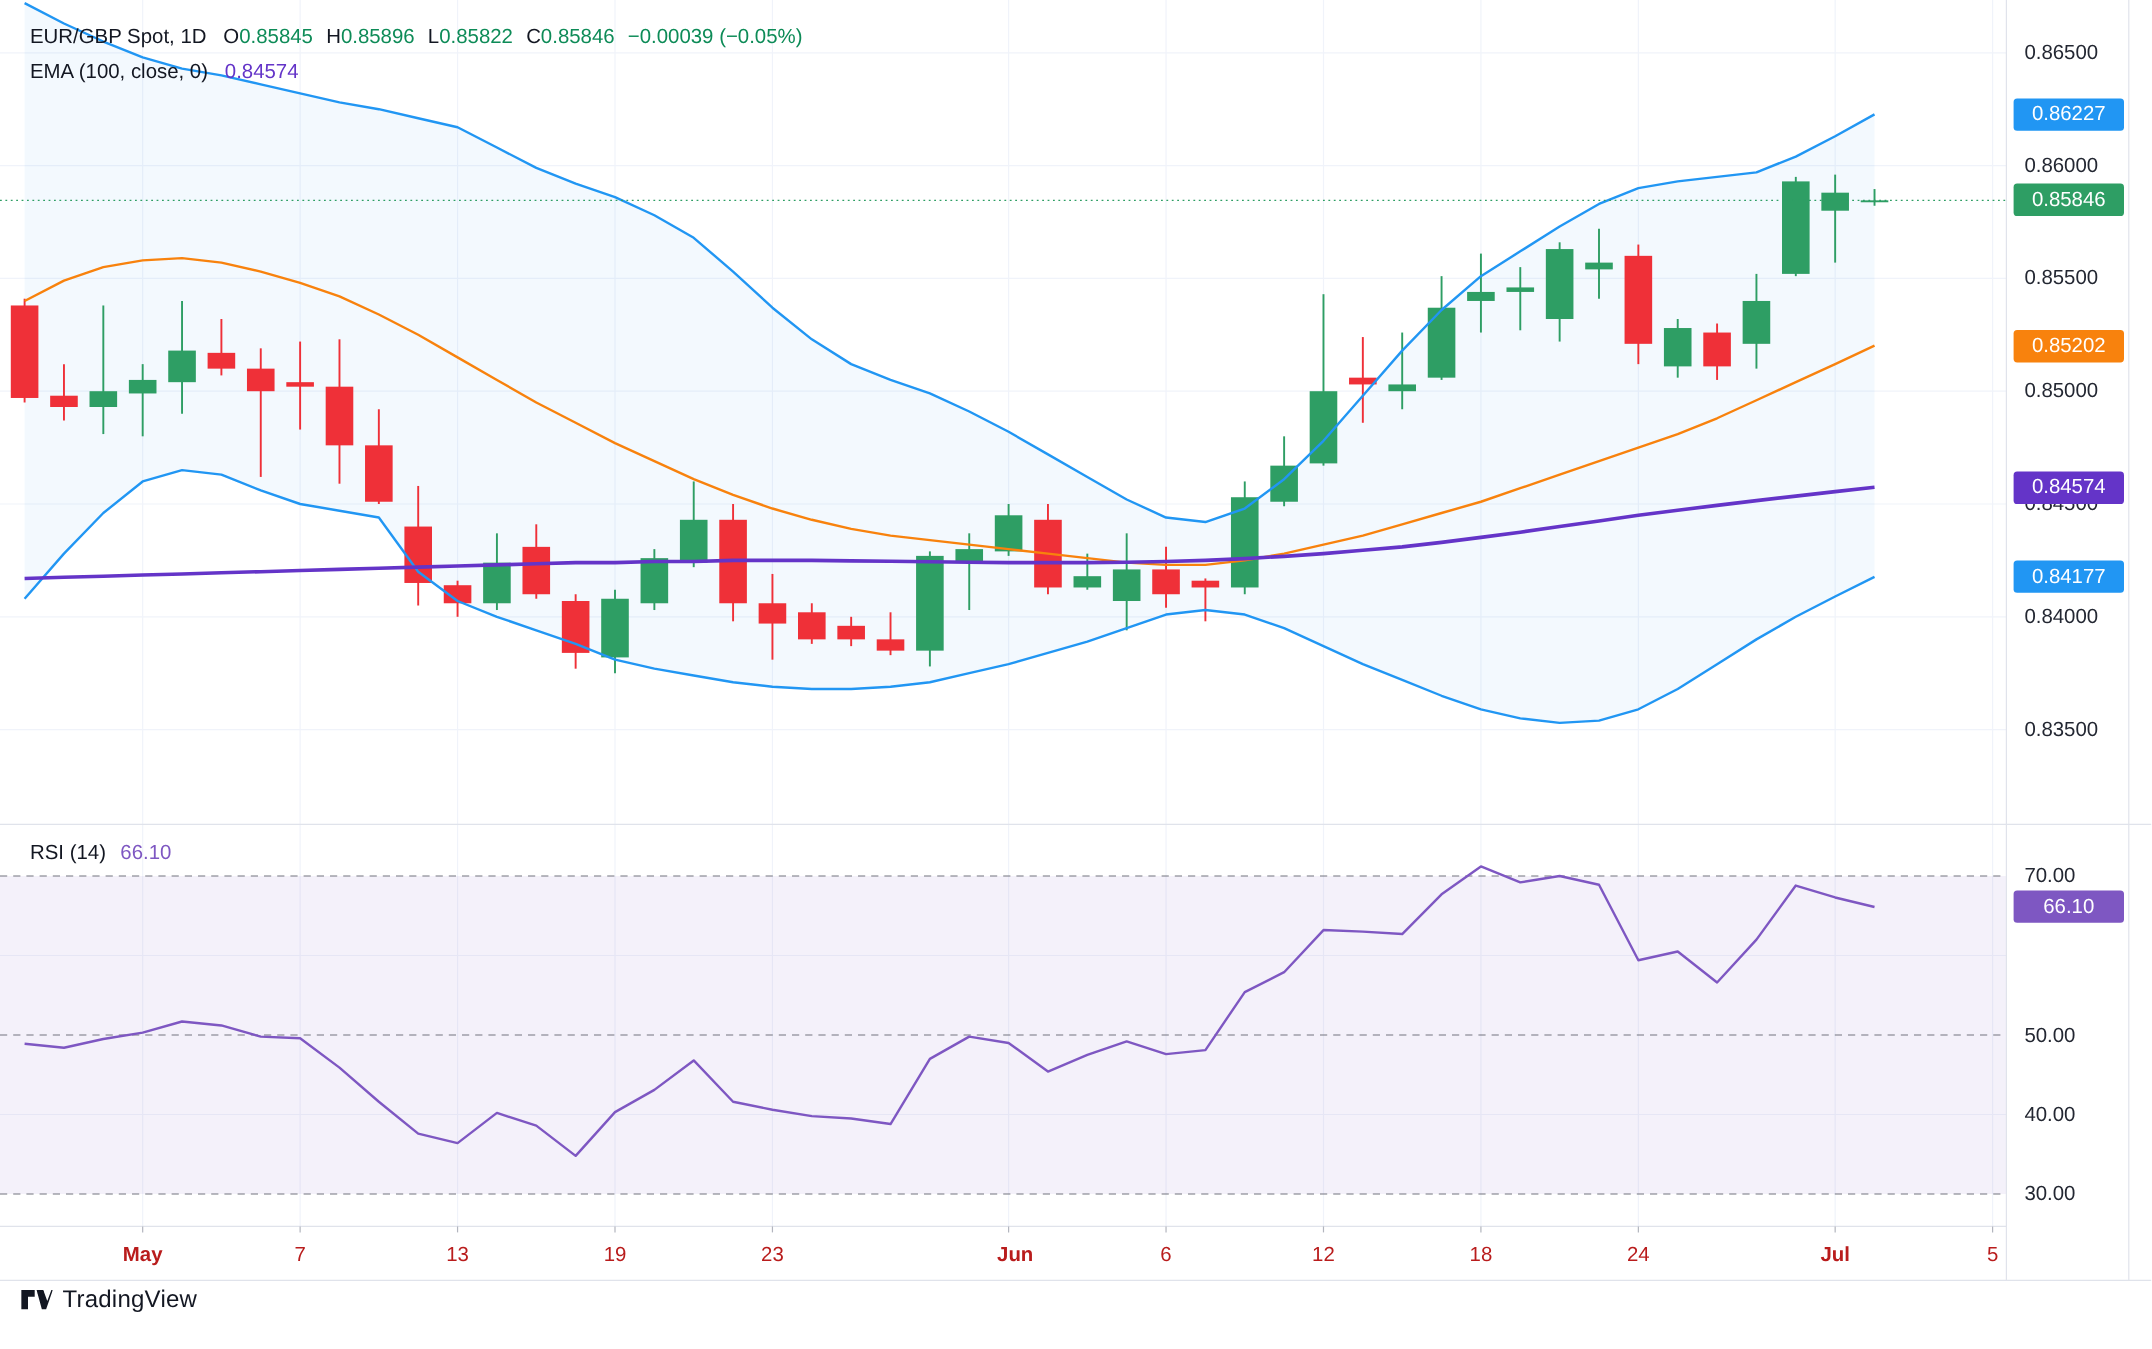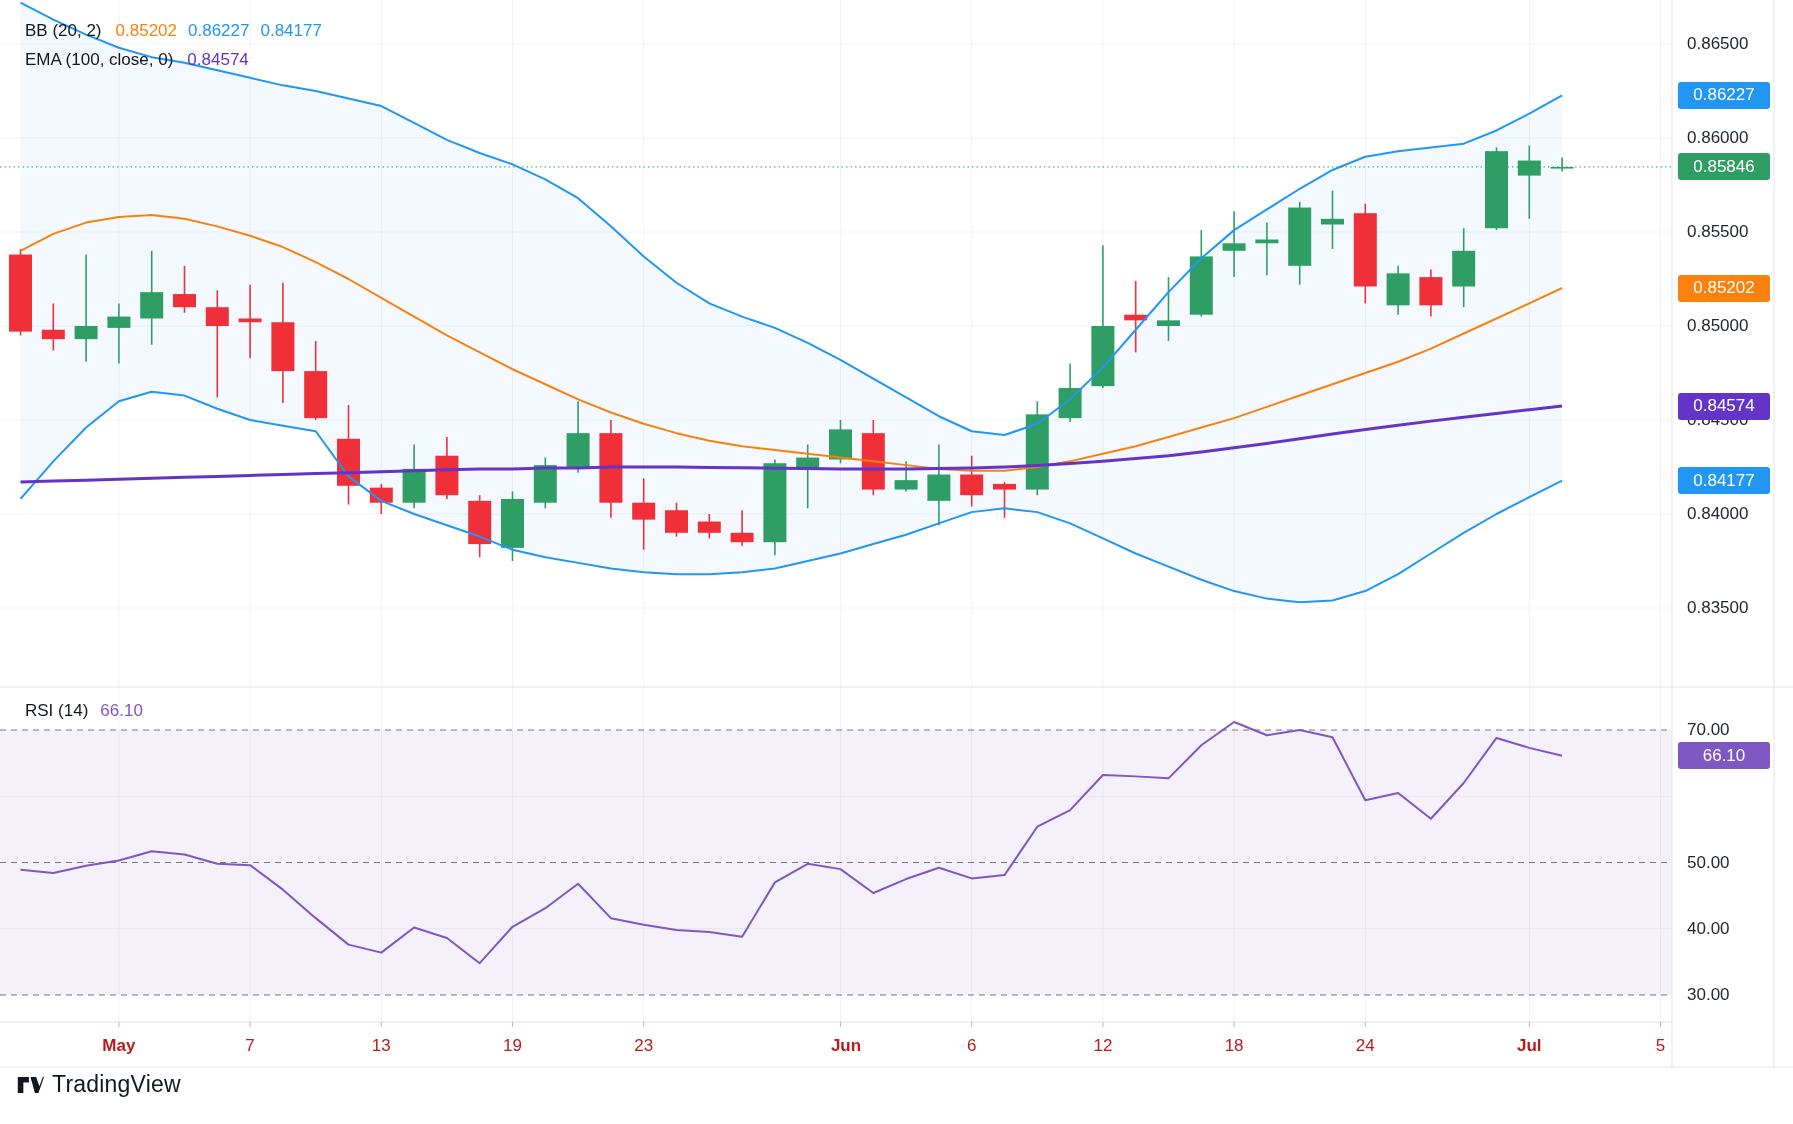--- a/index.html
+++ b/index.html
@@ -182,6 +182,9 @@
 
   <div class="legend">
     <div class="row">
+      <span class="title">EUR/GBP Spot, 1D</span><span class="pair"><span>O</span><span class="c-green">0.85845</span></span><span class="pair"><span>H</span><span class="c-green">0.85896</span></span><span class="pair"><span>L</span><span class="c-green">0.85822</span></span><span class="pair"><span>C</span><span class="c-green">0.85846</span></span><span class="c-green">−0.00039 (−0.05%)</span>
+    </div>
+    <div class="row">
       <span class="title">BB (20, 2)</span><span class="gap c-orange">0.85202</span><span class="gap c-blue">0.86227</span><span class="c-blue">0.84177</span>
     </div>
     <div class="row">

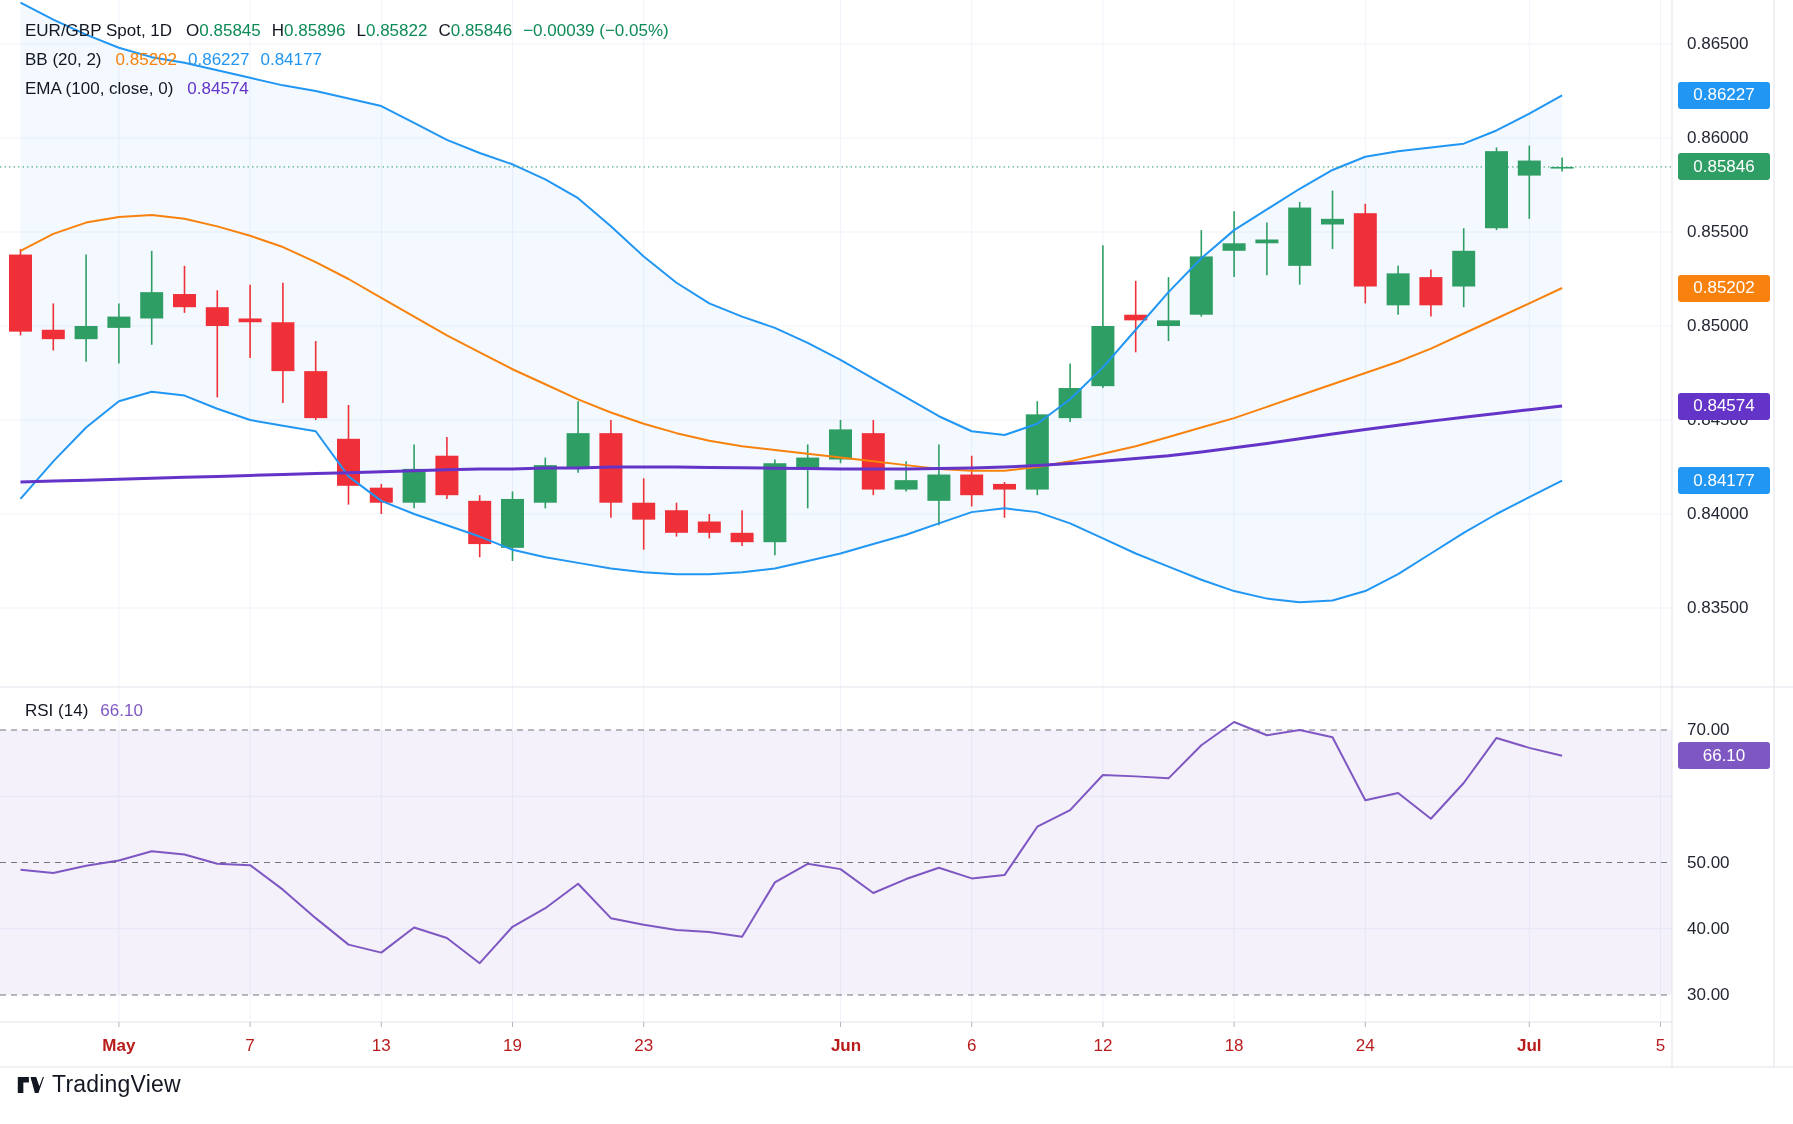--- a/index.html
+++ b/index.html
@@ -185,9 +185,6 @@
       <span class="title">EUR/GBP Spot, 1D</span><span class="pair"><span>O</span><span class="c-green">0.85845</span></span><span class="pair"><span>H</span><span class="c-green">0.85896</span></span><span class="pair"><span>L</span><span class="c-green">0.85822</span></span><span class="pair"><span>C</span><span class="c-green">0.85846</span></span><span class="c-green">−0.00039 (−0.05%)</span>
     </div>
     <div class="row">
-      <span class="title">BB (20, 2)</span><span class="gap c-orange">0.85202</span><span class="gap c-blue">0.86227</span><span class="c-blue">0.84177</span>
-    </div>
-    <div class="row">
       <span class="title">EMA (100, close, 0)</span><span class="c-purple">0.84574</span>
     </div>
   </div>

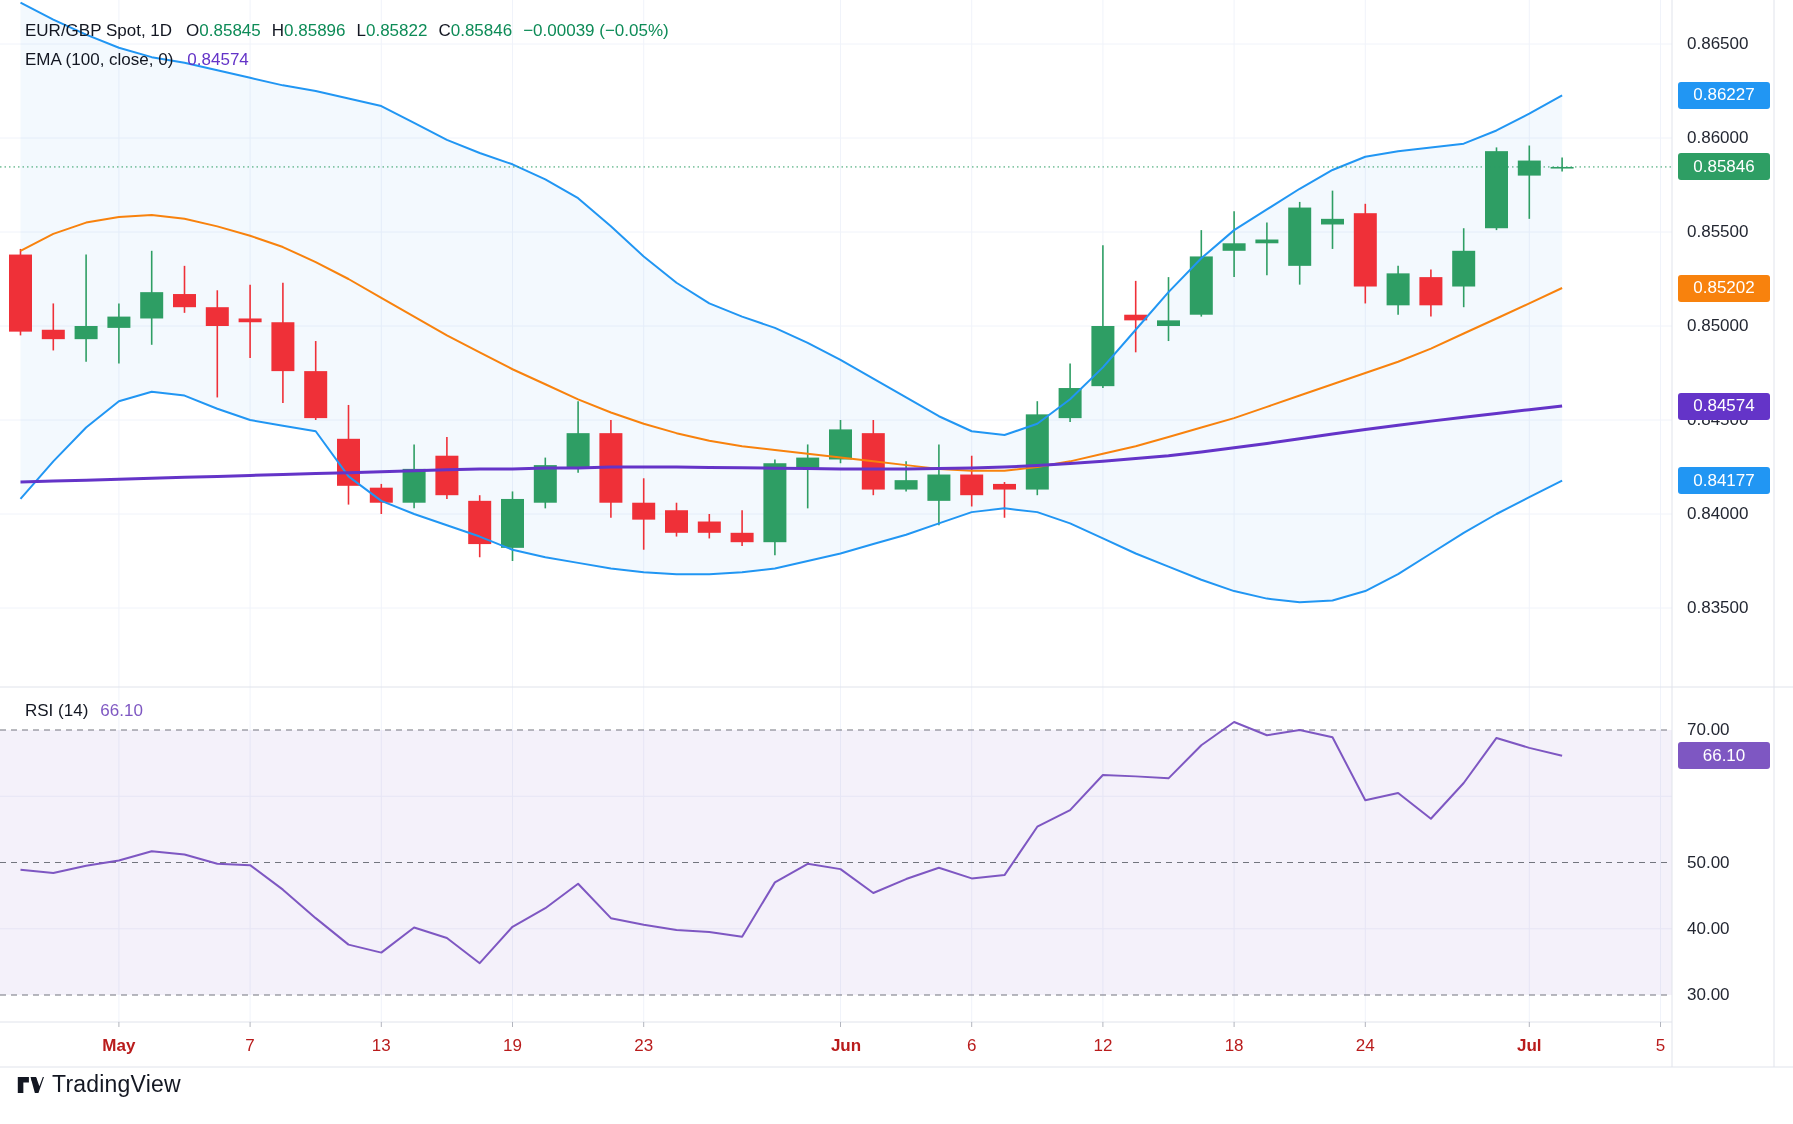--- a/index.html
+++ b/index.html
@@ -26,7 +26,7 @@
               font-size:17px;color:#b91c1c;}
   .time-label.bold{font-weight:bold;}
   .logo{position:absolute;left:17px;top:1071px;display:flex;align-items:center;color:#131722;}
-  .logo .name{font-size:23px;font-weight:500;margin-left:8px;letter-spacing:0.2px;}
+  .logo .name{font-size:20px;font-weight:500;margin-left:8px;letter-spacing:0.2px;}
 </style>
 </head>
 <body>

